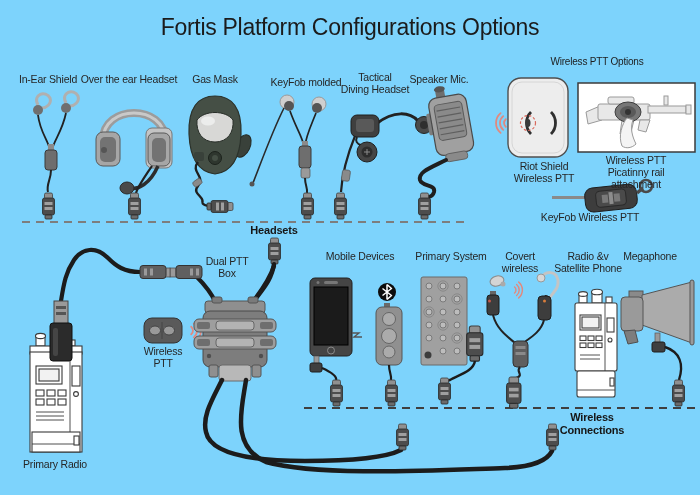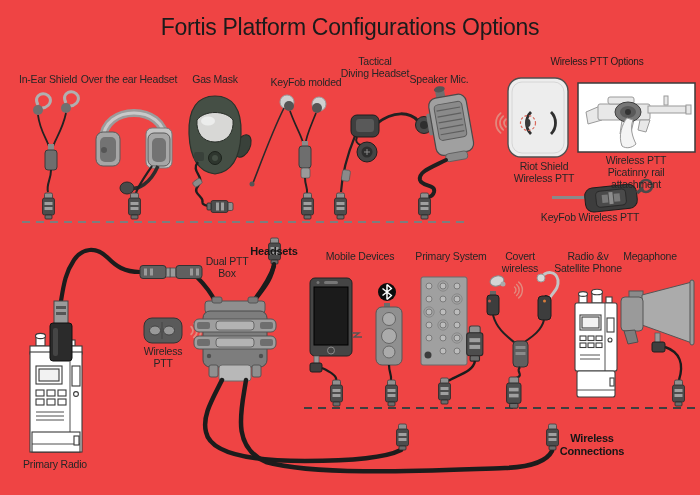--- a/index.html
+++ b/index.html
@@ -3,7 +3,7 @@
 <meta charset="utf-8">
 <style>
   html,body{margin:0;padding:0;background:#ffffff;}
-  #canvas{position:relative;width:700px;height:495px;background:#ef4444;overflow:hidden;
+  #canvas{position:relative;width:700px;height:495px;background:#7dd3fc;overflow:hidden;
           font-family:"Liberation Sans",sans-serif;color:#1f1f1f;}
   #art{position:absolute;left:0;top:0;}
   .lbl{position:absolute;transform:translateX(-50%);text-align:center;

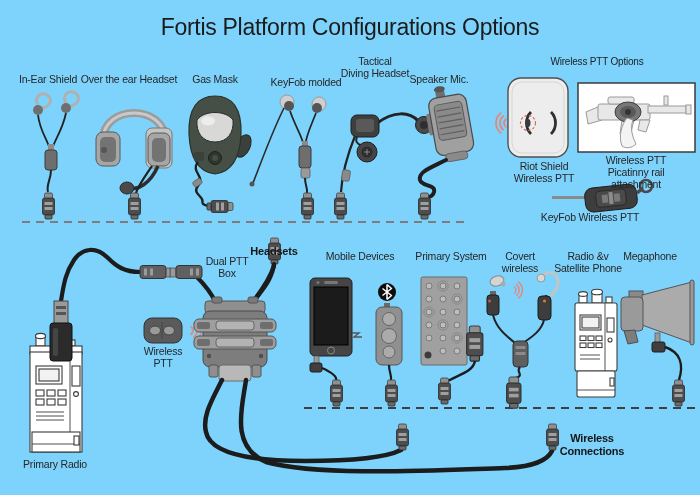--- a/index.html
+++ b/index.html
@@ -379,7 +379,7 @@
   <div class="lbl" style="left:129px;top:74px">Over the ear Headset</div>
   <div class="lbl" style="left:215px;top:74px">Gas Mask</div>
   <div class="lbl" style="left:306px;top:77px">KeyFob molded</div>
-  <div class="lbl" style="left:375px;top:56px">Tactical
+  <div class="lbl" style="left:375px;top:72px">Tactical
 Diving Headset</div>
   <div class="lbl" style="left:439px;top:74px">Speaker Mic.</div>
 

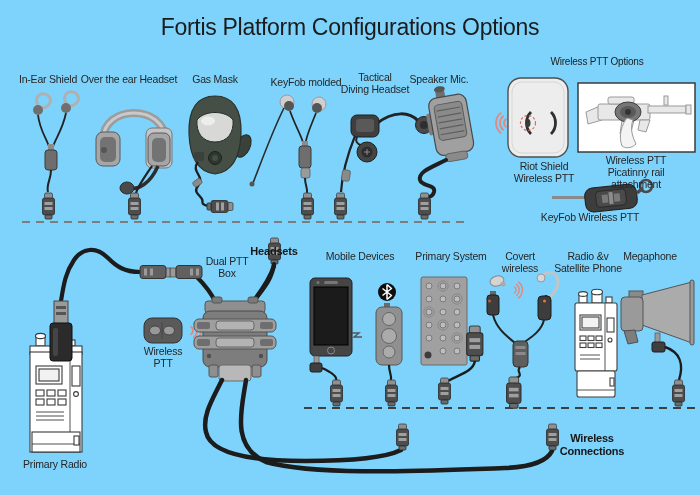--- a/index.html
+++ b/index.html
@@ -8,7 +8,7 @@
   #art{position:absolute;left:0;top:0;}
   .lbl{position:absolute;transform:translateX(-50%);text-align:center;
        font-size:10.5px;line-height:1.14;letter-spacing:-0.2px;white-space:pre-line;color:#262626;}
-  .sec{font-weight:bold;font-size:11px;color:#161616;margin-top:21px;}
+  .sec{font-weight:bold;font-size:11px;color:#161616;}
   .hdr{font-size:10px;color:#1d1d1d;}
   #title{position:absolute;left:350px;top:14px;transform:translateX(-50%);
          font-size:23px;letter-spacing:-0.3px;color:#1b1b1b;white-space:nowrap;}

